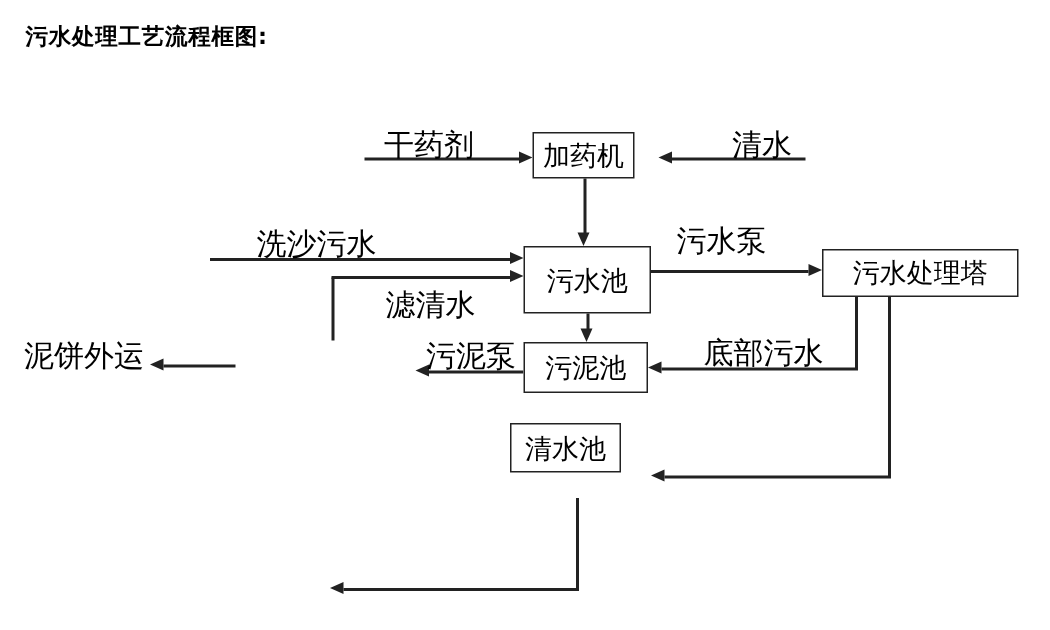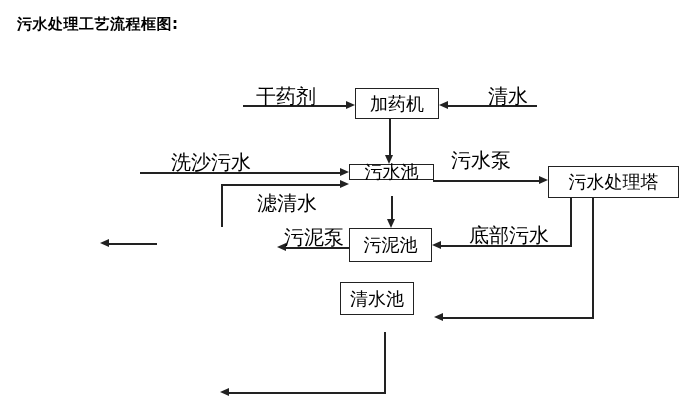--- a/index.html
+++ b/index.html
@@ -70,7 +70,7 @@
   <div class="hl" style="left:229px; top:392px; width:157px;"></div>
   <div class="al" style="left:220px; top:388px;"></div>
 
-  <div class="node" style="left:355px; top:88px; width:84px; height:31px;">加药机</div>
+  <div class="node" style="left:355px; top:88px; width:68px; height:31px;">加药机</div>
   <div class="node" style="left:349px; top:164px; width:85px; height:16px;">污水池</div>
   <div class="node" style="left:548px; top:166px; width:131px; height:32px;">污水处理塔</div>
   <div class="node" style="left:349px; top:228px; width:83px; height:34px;text-align:center;">污泥池</div>

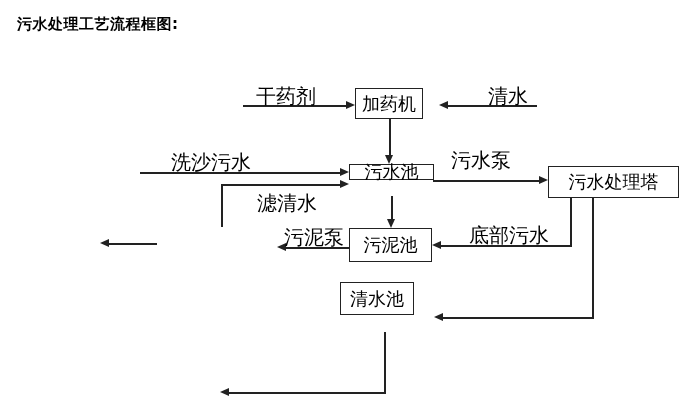--- a/index.html
+++ b/index.html
@@ -71,7 +71,7 @@
   <div class="al" style="left:220px; top:388px;"></div>
 
   <div class="node" style="left:355px; top:88px; width:68px; height:31px;">加药机</div>
-  <div class="node" style="left:349px; top:164px; width:85px; height:16px;">污水池</div>
+  <div class="node" style="left:349px; top:164px; width:85px; height:45px;">污水池</div>
   <div class="node" style="left:548px; top:166px; width:131px; height:32px;">污水处理塔</div>
   <div class="node" style="left:349px; top:228px; width:83px; height:34px;text-align:center;">污泥池</div>
   <div class="node" style="left:340px; top:282px; width:74px; height:33px;">清水池</div>

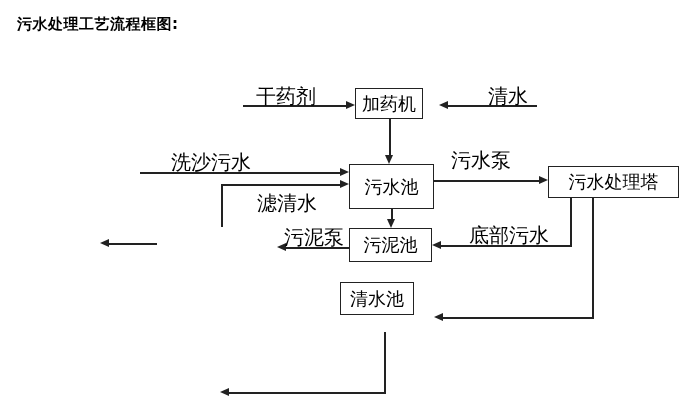--- a/index.html
+++ b/index.html
@@ -83,6 +83,7 @@
   <div class="lbl" style="left:257px; top:190px;">滤清水</div>
   <div class="lbl" style="left:284px; top:224px;">污泥泵</div>
   <div class="lbl" style="left:469px; top:222px;">底部污水</div>
+  <div class="lbl" style="left:16px; top:224px;">泥饼外运</div>
 
 </div>
 

